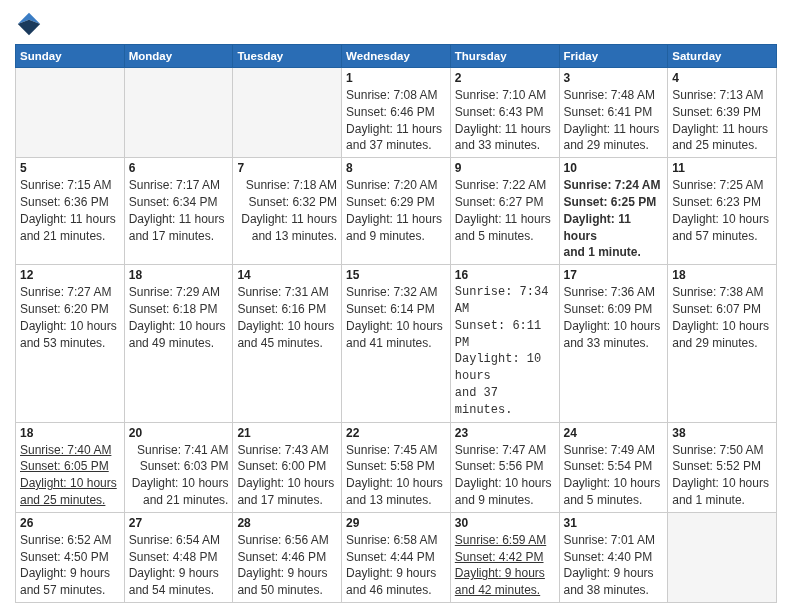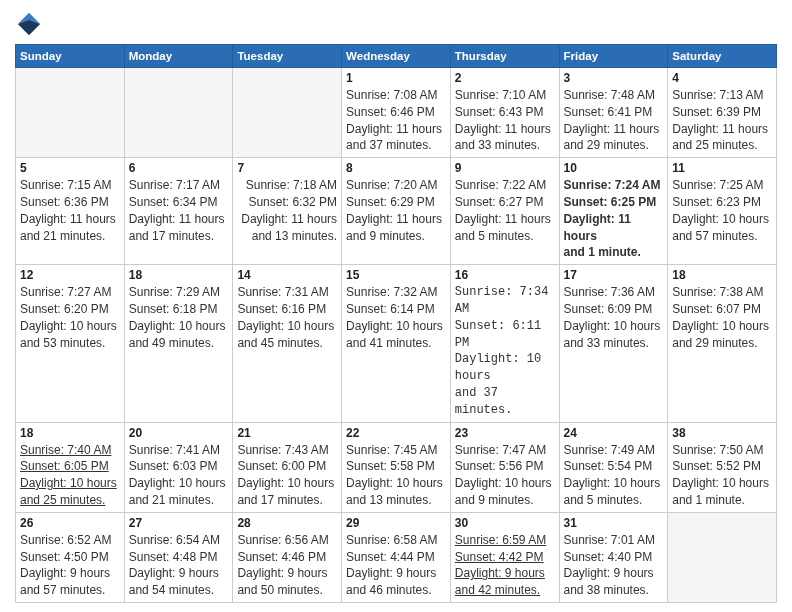--- a/index.html
+++ b/index.html
@@ -271,7 +271,7 @@
           </td>
           <td>
             <div class="day-number">20</div>
-            <div class="day-info" style="white-space: pre-line;">Sunrise: 7:41 AM
+            <div class="day-info" style="white-space: pre-line; text-align: right;">Sunrise: 7:41 AM
 Sunset: 6:03 PM
 Daylight: 10 hours
 and 21 minutes.</div>

